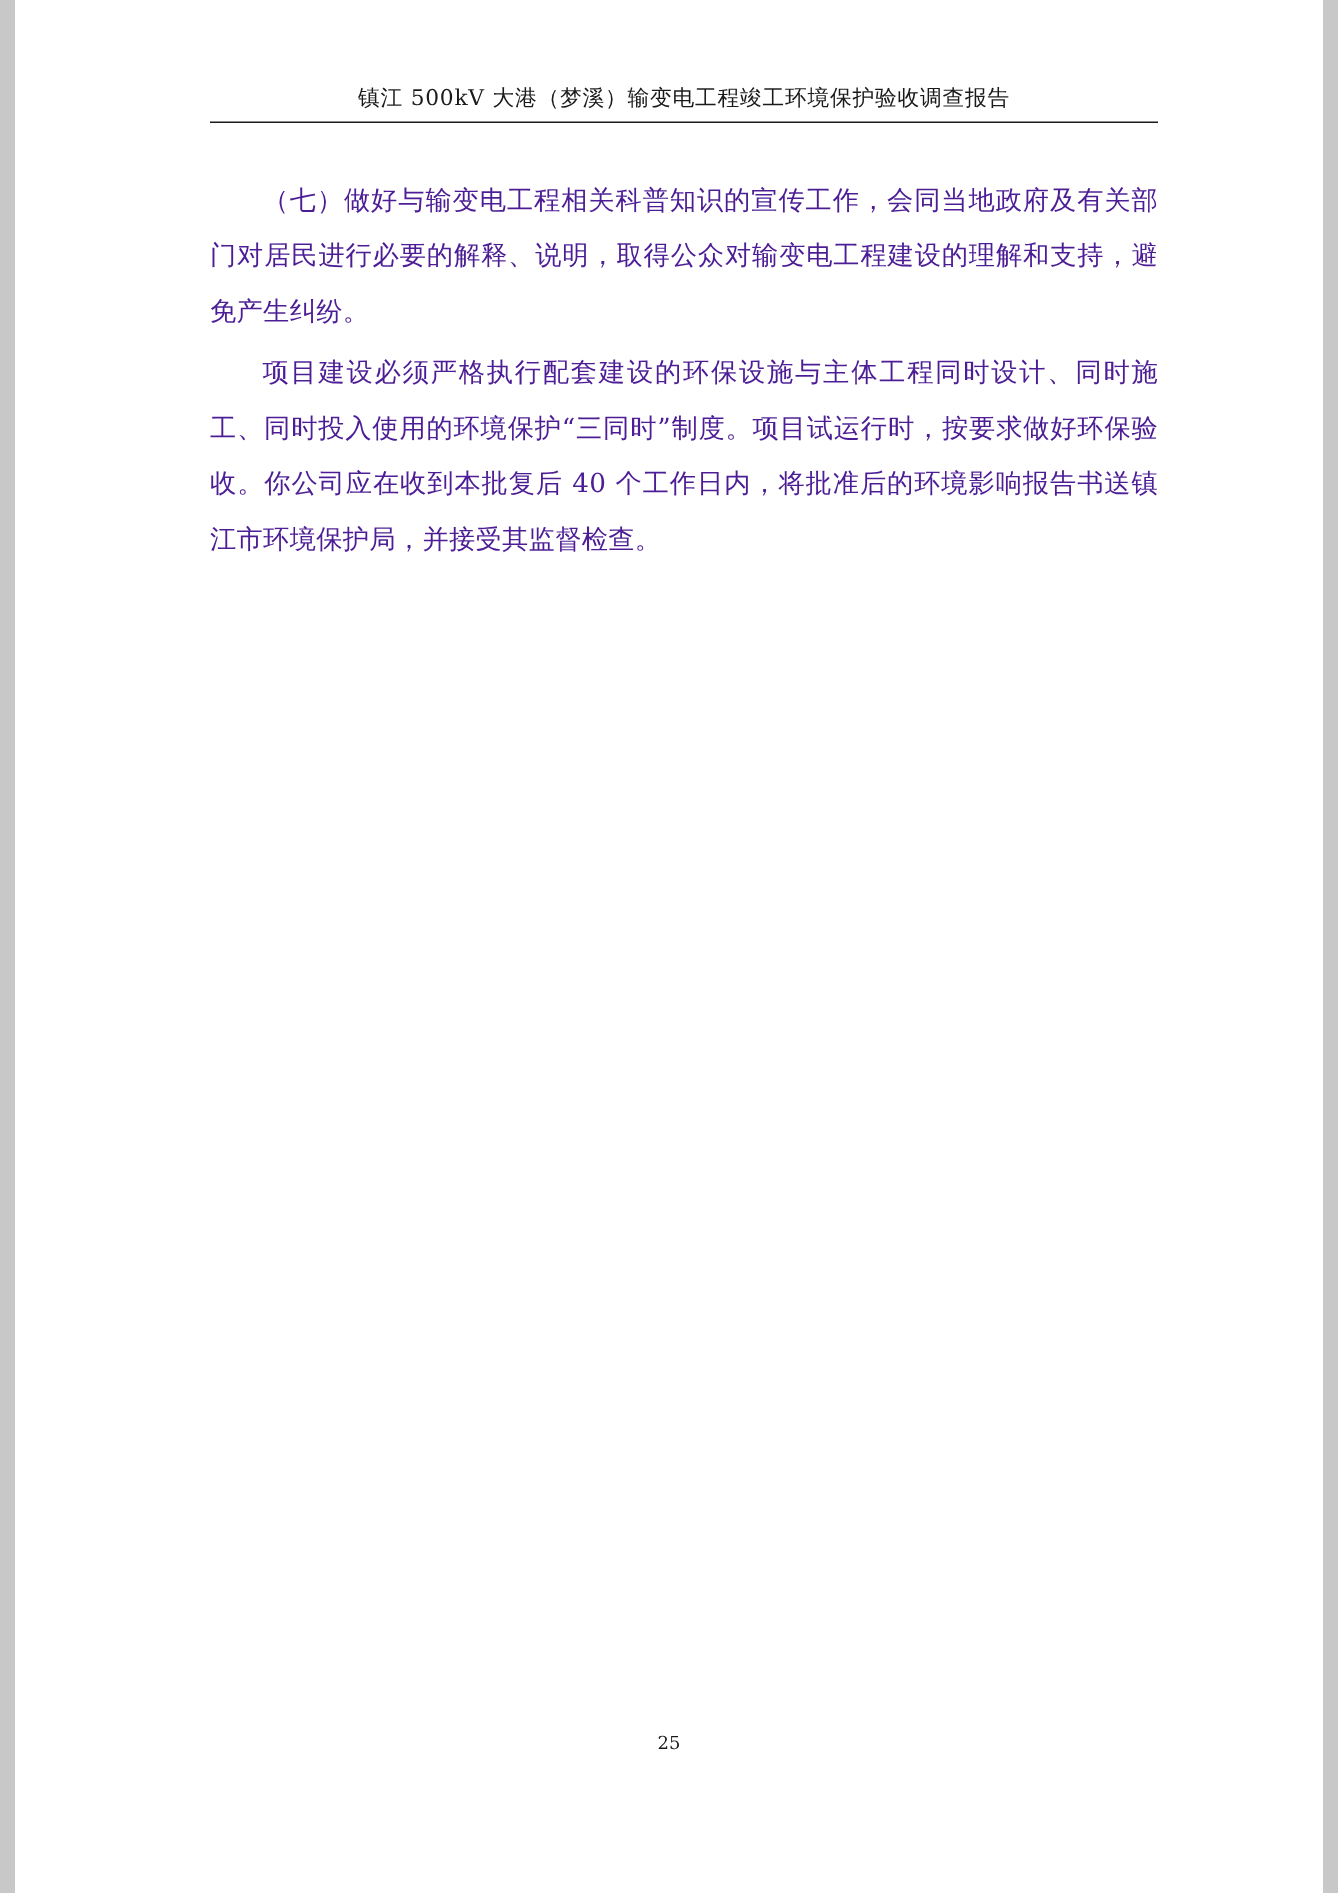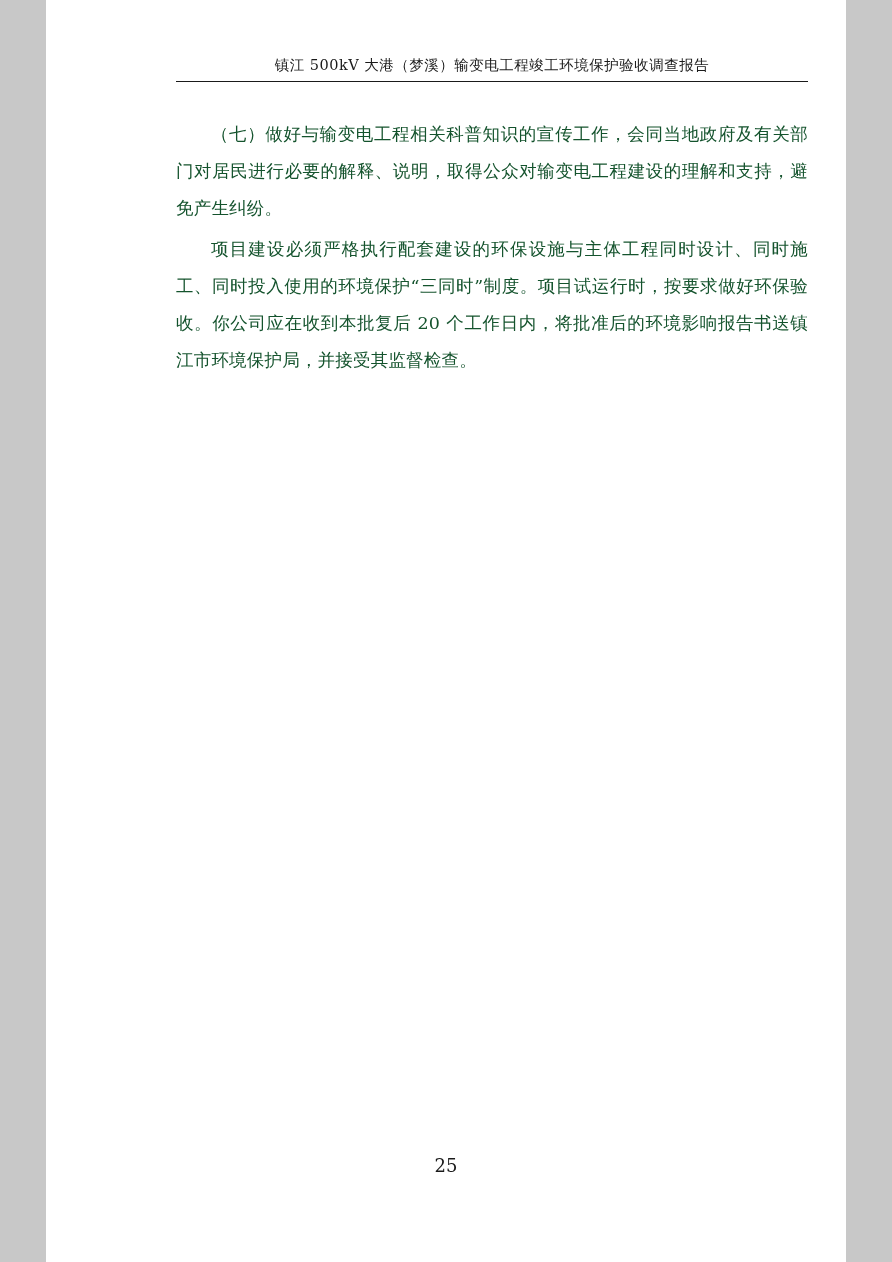--- a/index.html
+++ b/index.html
@@ -9,7 +9,7 @@
   }
   .page {
     position: relative;
-    width: 800px;
+    width: 872px;
     height: 1262px;
     background: #ffffff;
     margin: 0 auto;

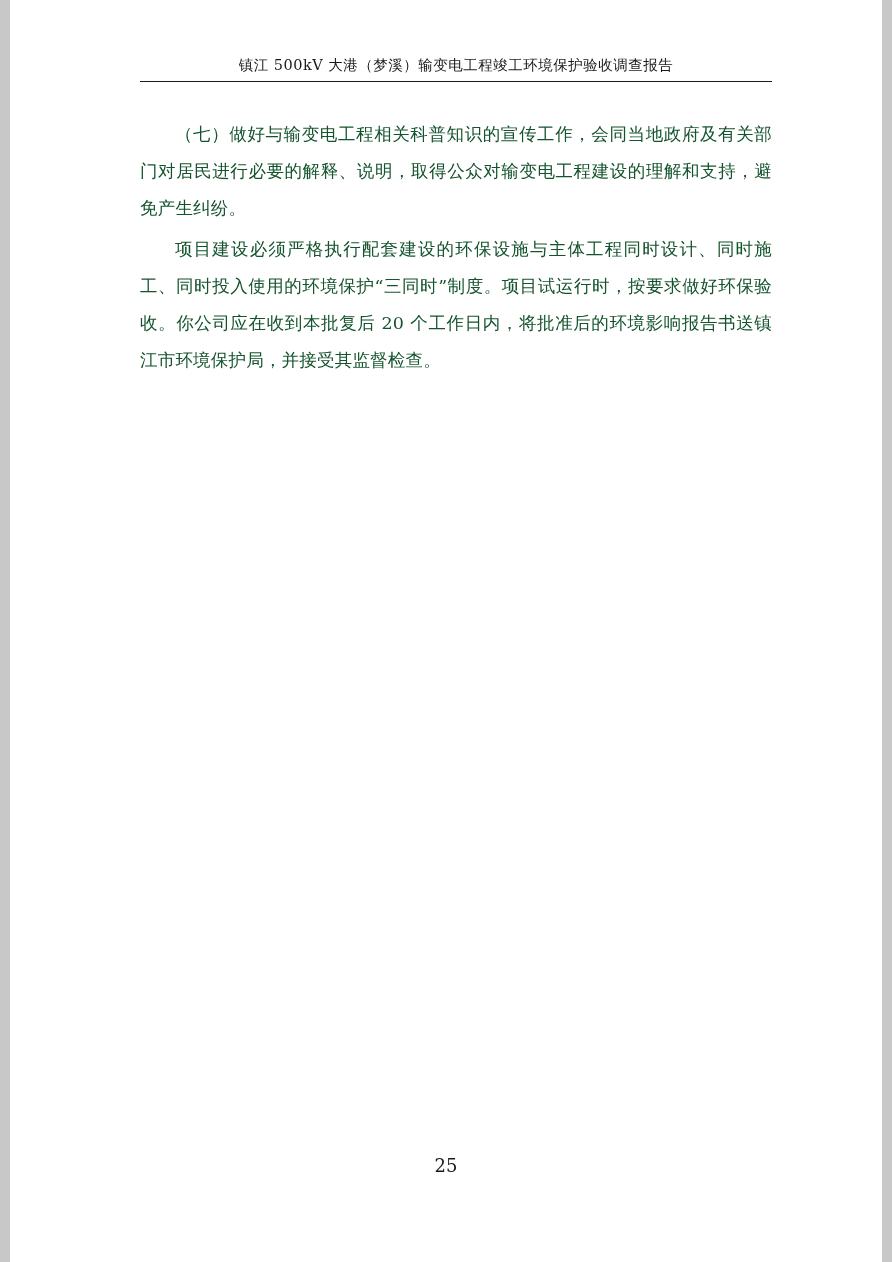--- a/index.html
+++ b/index.html
@@ -40,7 +40,7 @@
     font-family: "DejaVu Serif", "Liberation Serif", serif;
     font-size: 17.5px;
     line-height: 37px;
-    color: #14532d;
+    color: #4c1d95;
     text-align: justify;
     text-justify: inter-ideograph;
     text-indent: 2em;

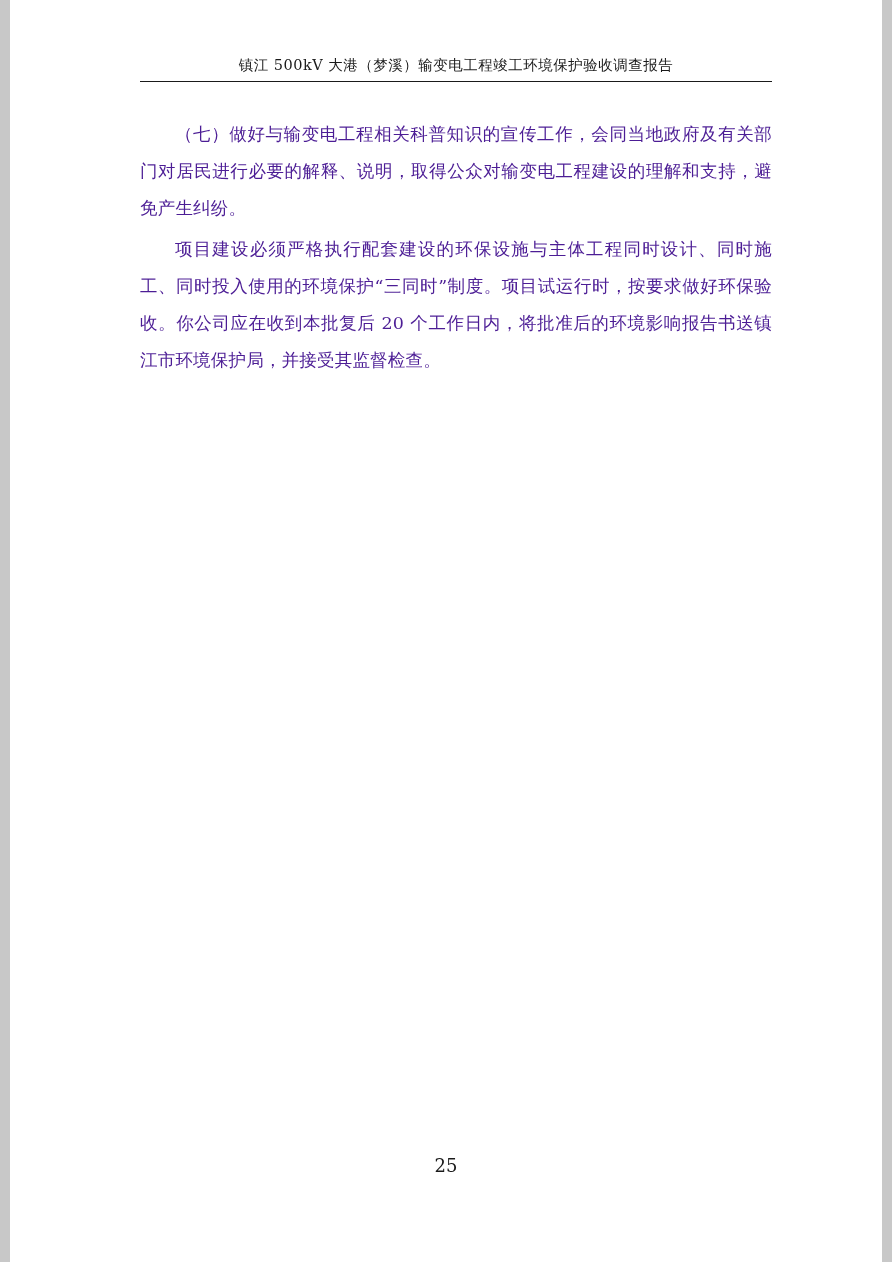--- a/index.html
+++ b/index.html
@@ -69,7 +69,7 @@
     <div class="header-rule"></div>
 
     <p class="para">（七）做好与输变电工程相关科普知识的宣传工作，会同当地政府及有关部门对居民进行必要的解释、说明，取得公众对输变电工程建设的理解和支持，避免产生纠纷。</p>
-    <p class="para">项目建设必须严格执行配套建设的环保设施与主体工程同时设计、同时施工、同时投入使用的环境保护“三同时”制度。项目试运行时，按要求做好环保验收。你公司应在收到本批复后 20 个工作日内，将批准后的环境影响报告书送镇江市环境保护局，并接受其监督检查。</p>
+    <p class="para">项目建设必须严格执行配套建设的环保设施与主体工程同时设计、同时施工、同时投入使用的环境保护“三同时”制度。项目试运行时，按要求做好环保验收。你公司应在收到本批复后 40 个工作日内，将批准后的环境影响报告书送镇江市环境保护局，并接受其监督检查。</p>
 
   </div>
 

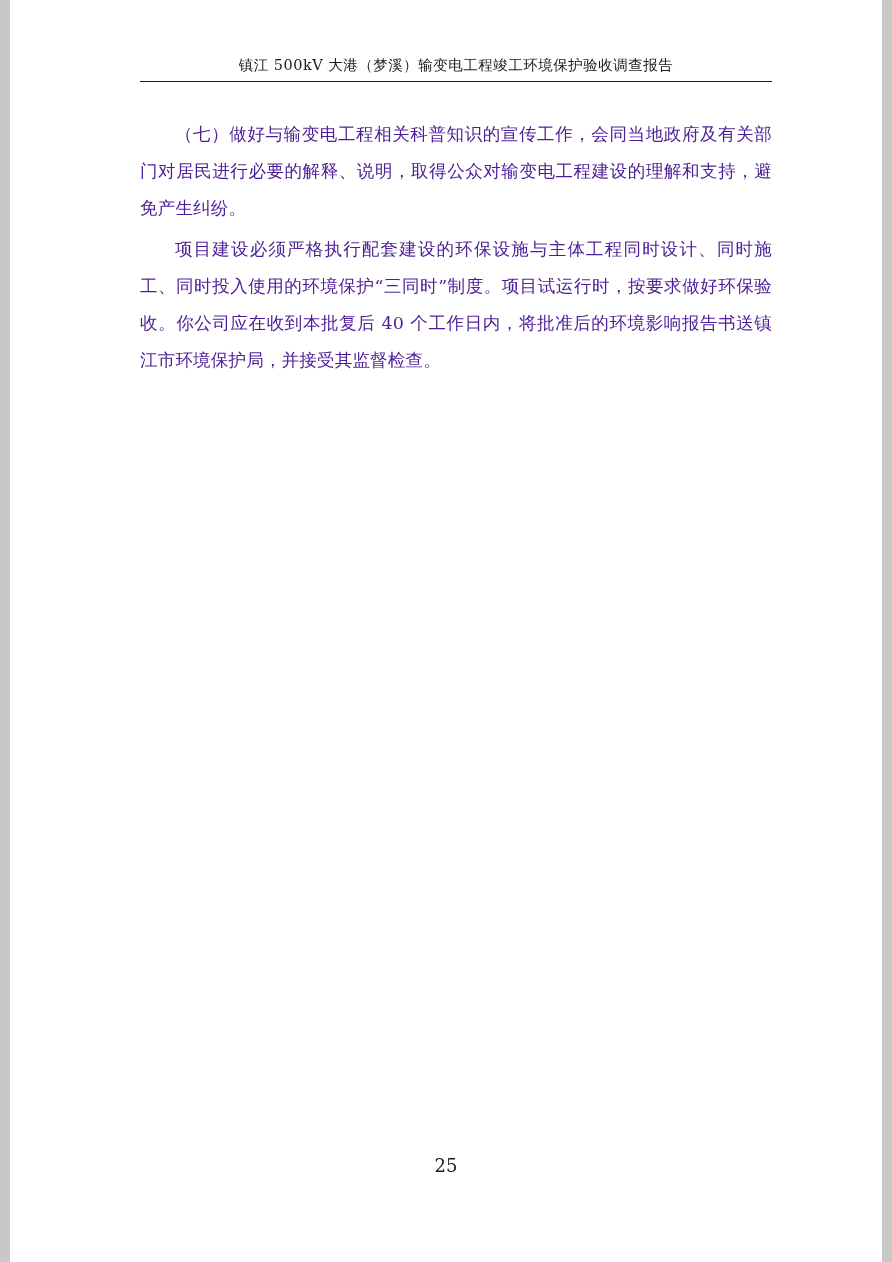--- a/index.html
+++ b/index.html
@@ -54,7 +54,7 @@
     top: 1155px;
     text-align: center;
     font-family: "DejaVu Serif", "Liberation Serif", serif;
-    font-size: 18px;
+    font-size: 12px;
     color: #1a1a1a;
   }
 </style>

